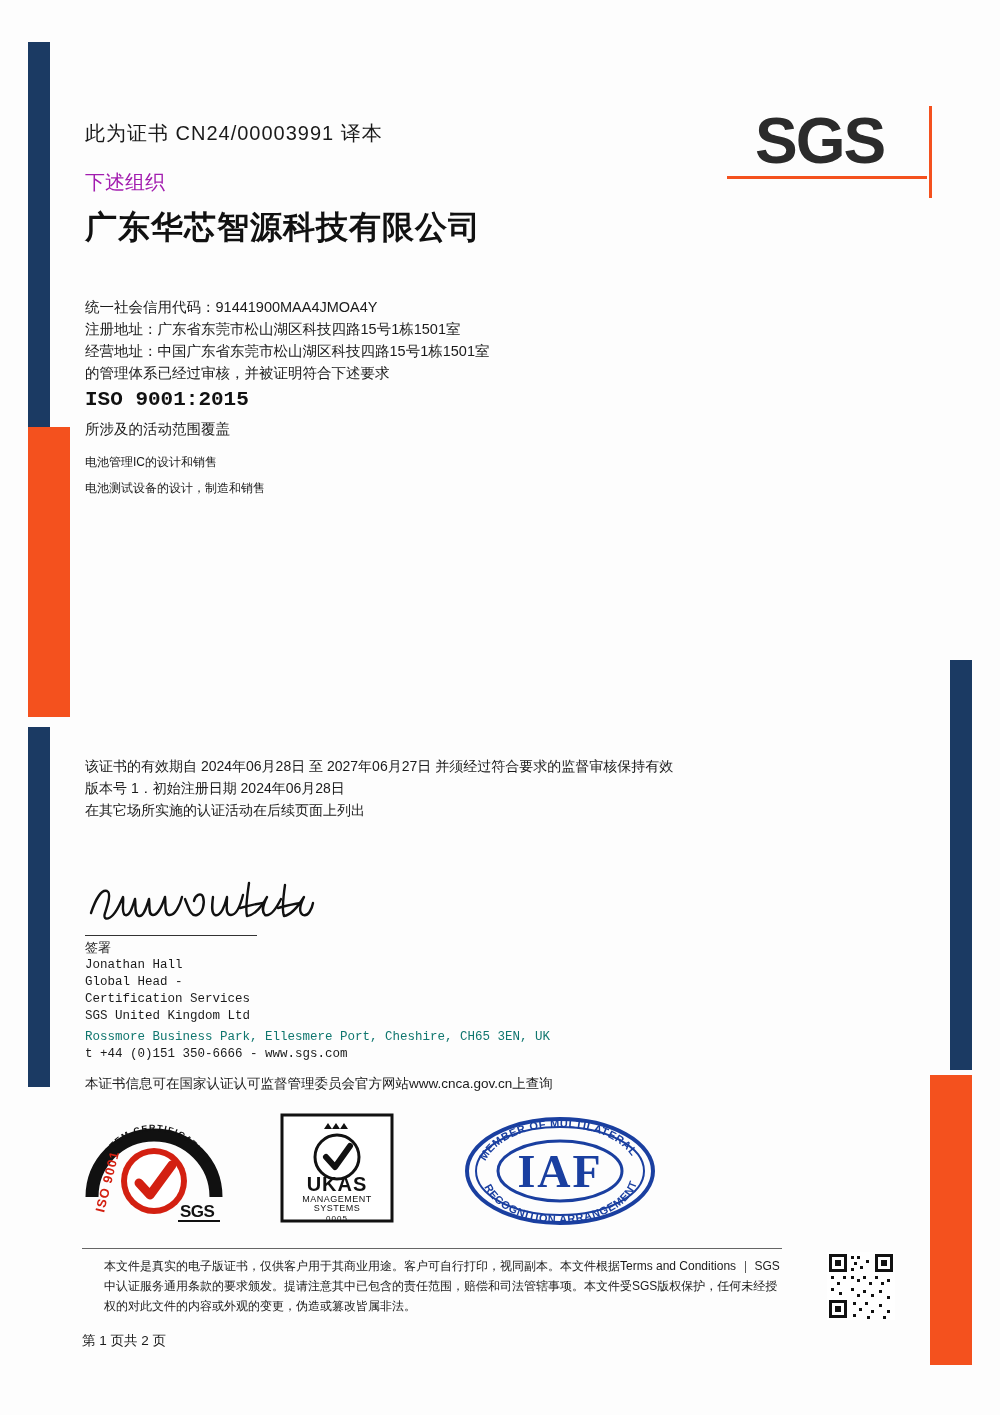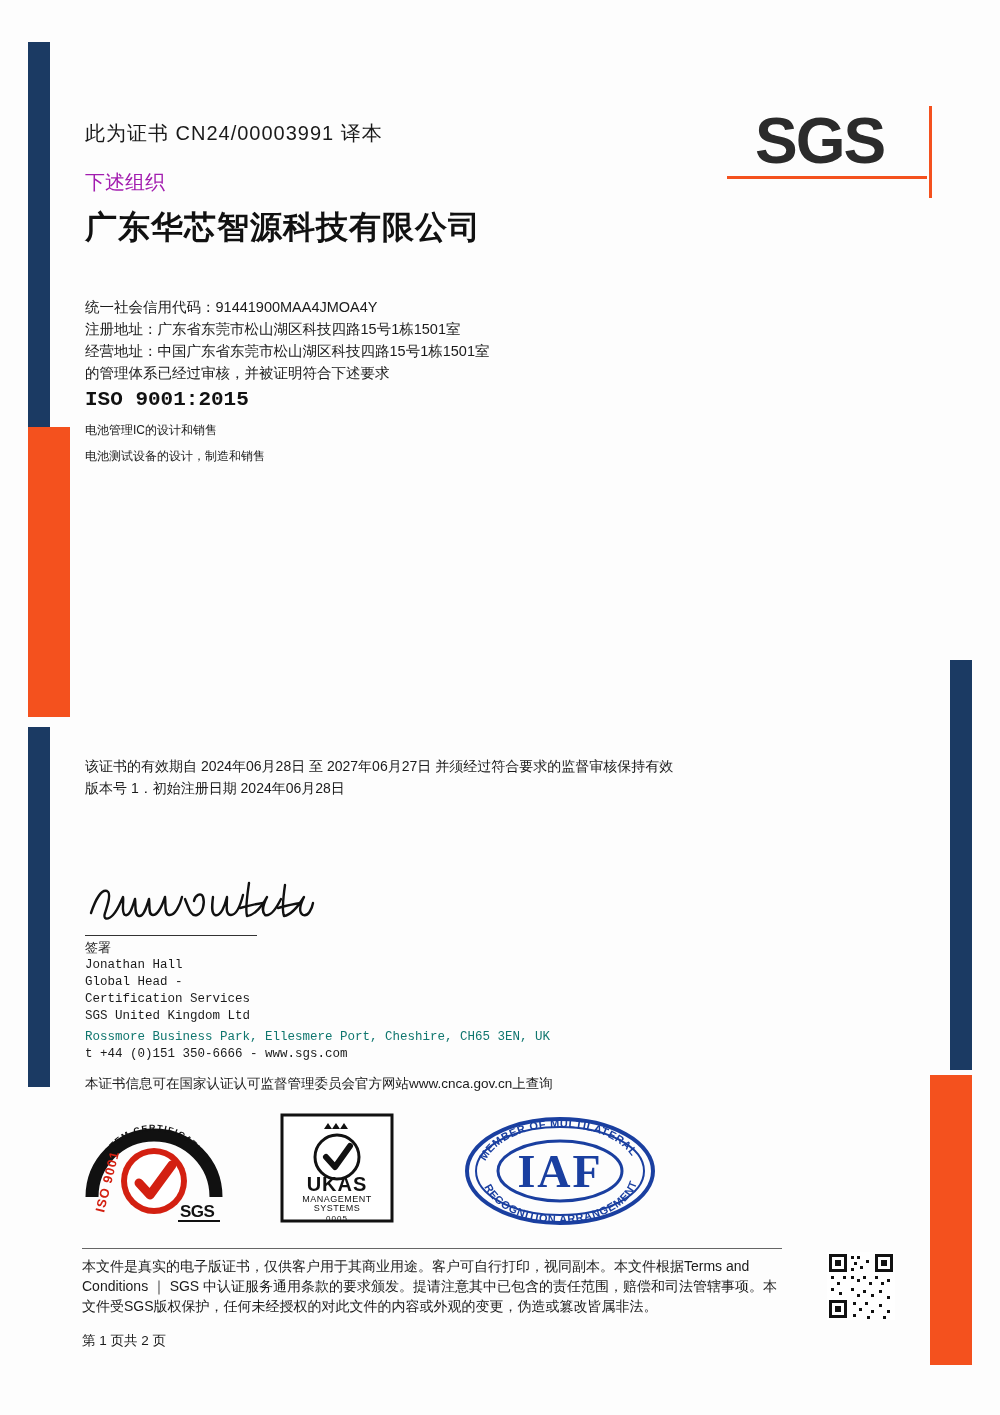--- a/index.html
+++ b/index.html
@@ -260,6 +260,7 @@
 
     <div class="standard">ISO 9001:2015</div>
 
+    <div class="scope-head">所涉及的活动范围覆盖</div>
     <div class="scope-line">电池管理IC的设计和销售</div>
     <div class="scope-line">电池测试设备的设计，制造和销售</div>
   </div>

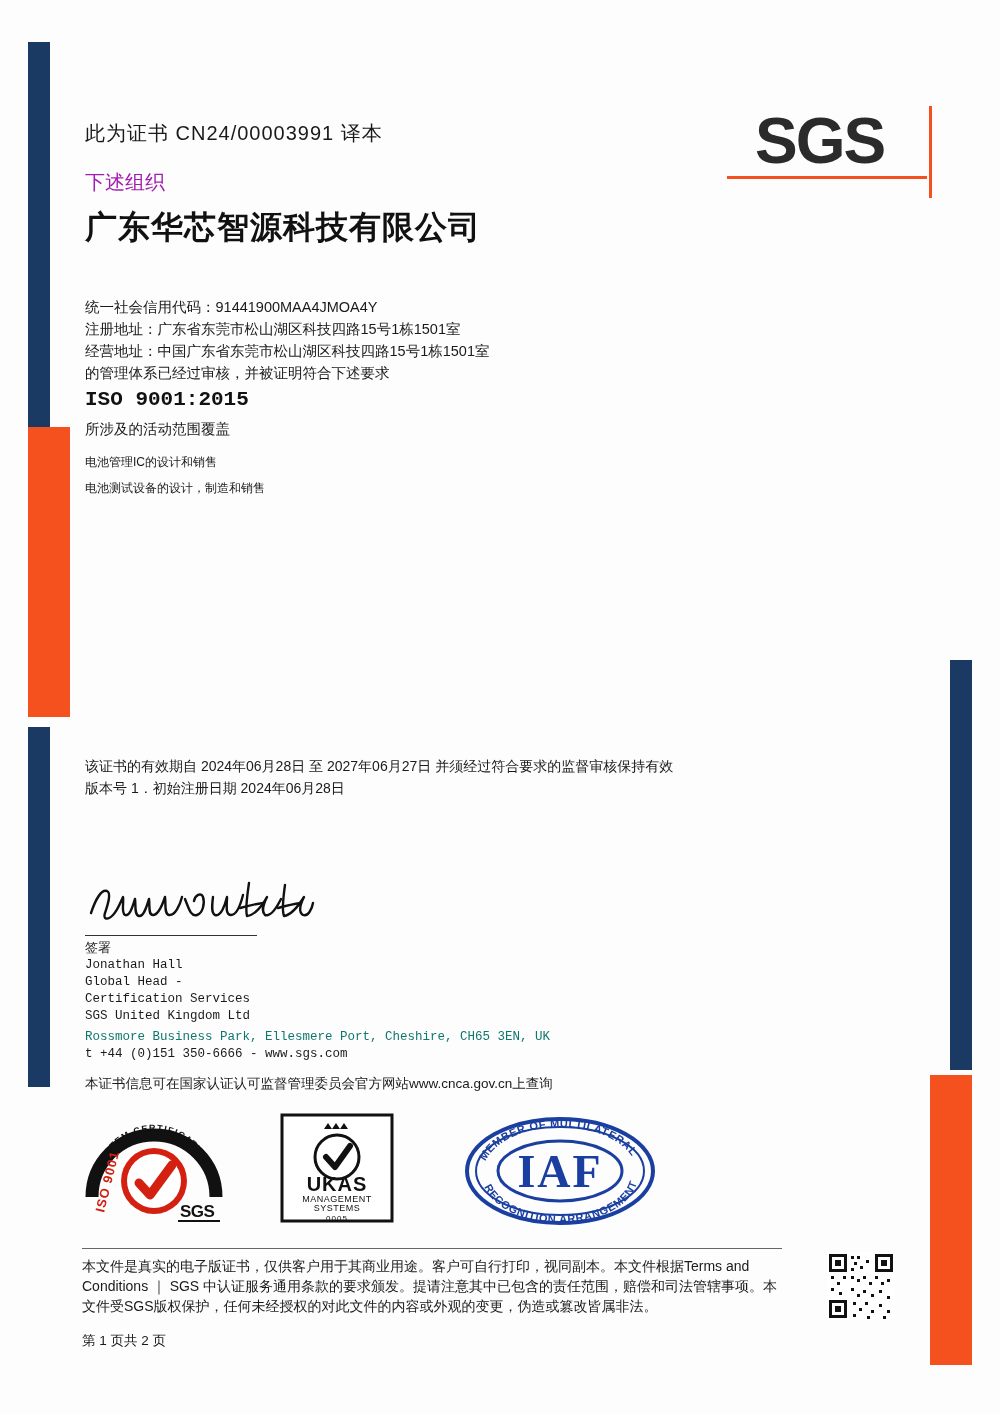--- a/index.html
+++ b/index.html
@@ -268,6 +268,7 @@
   <div class="validity">
     <div class="v-line">该证书的有效期自  2024年06月28日  至  2027年06月27日  并须经过符合要求的监督审核保持有效</div>
     <div class="v-line">版本号 1．初始注册日期  2024年06月28日</div>
+    <div class="v-line">在其它场所实施的认证活动在后续页面上列出</div>
   </div>
 
   <div class="signature-block">

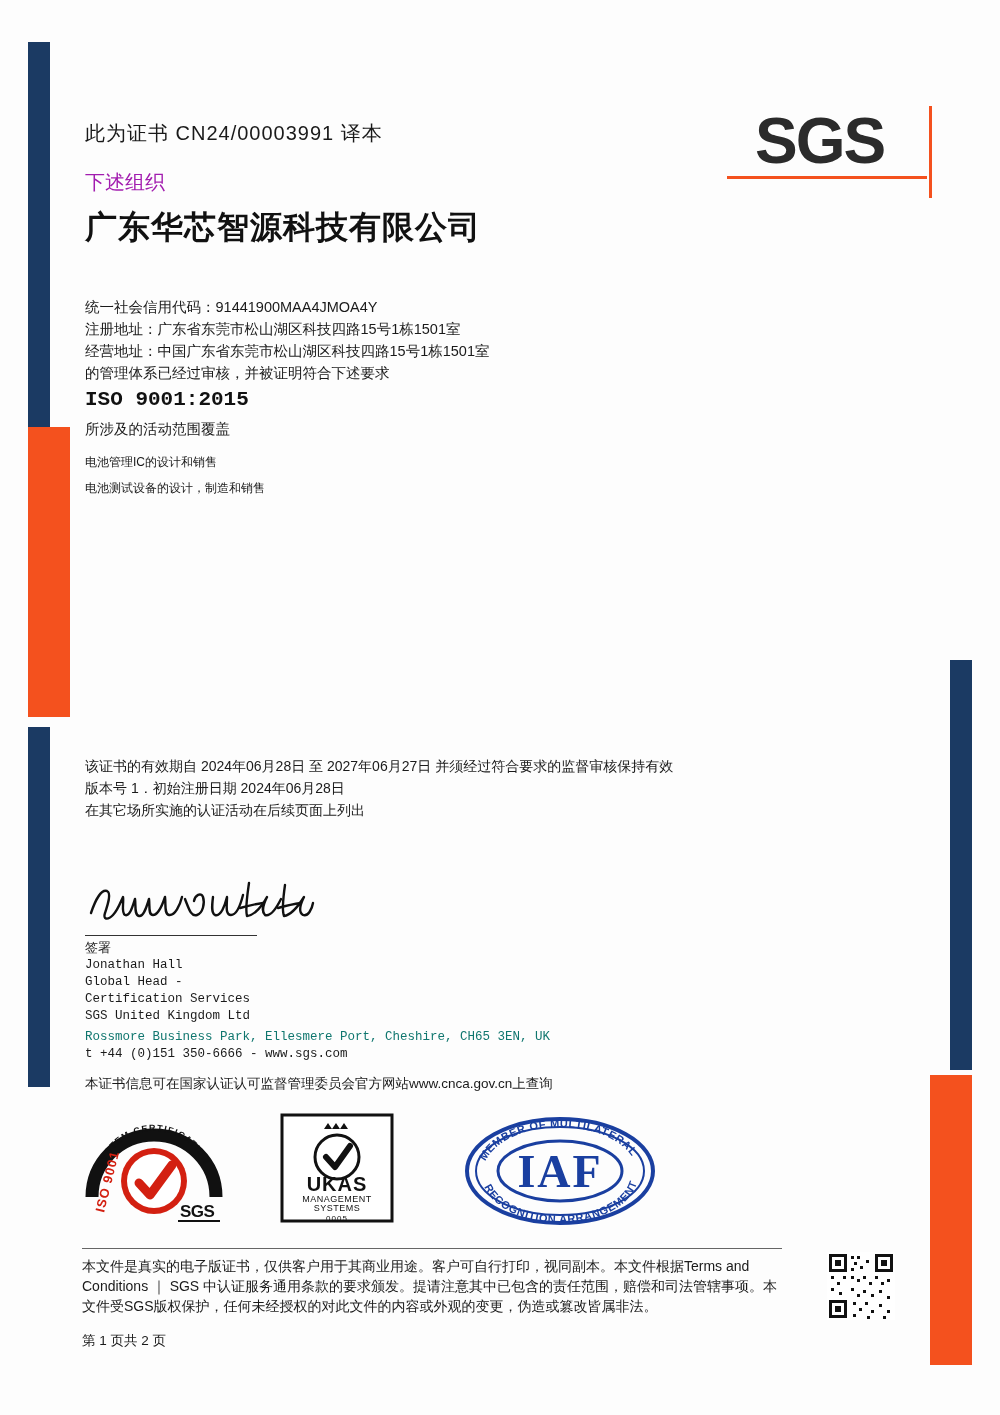--- a/index.html
+++ b/index.html
@@ -212,9 +212,10 @@
     margin-bottom: 7px;
   }
   .footer-text {
-    font-size: 14px;
+    font-size: 12px;
     line-height: 20px;
     color: #1a1a1a;
+    margin-left: 22px;
   }
   .page-num {
     position: absolute;

